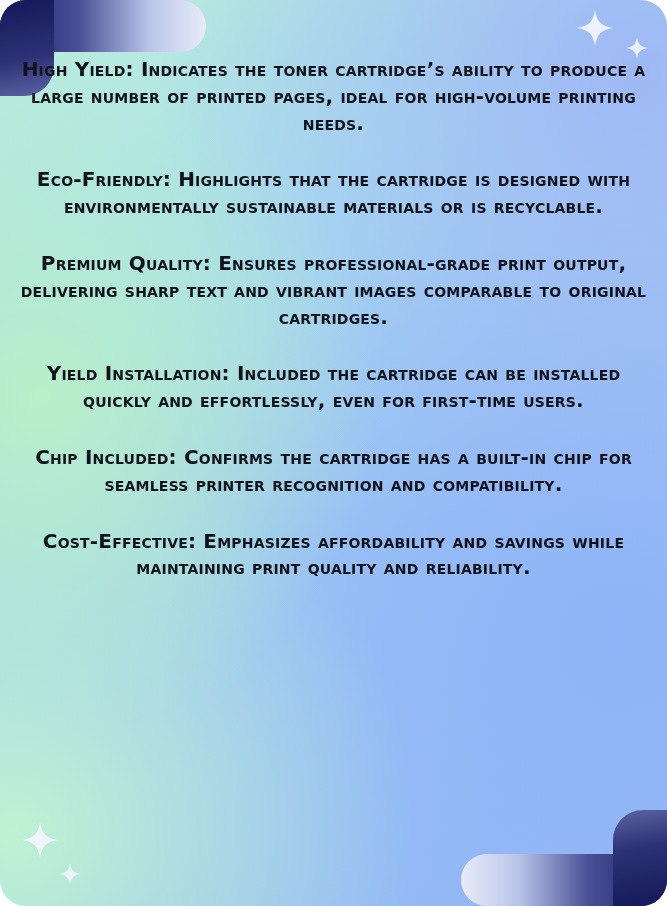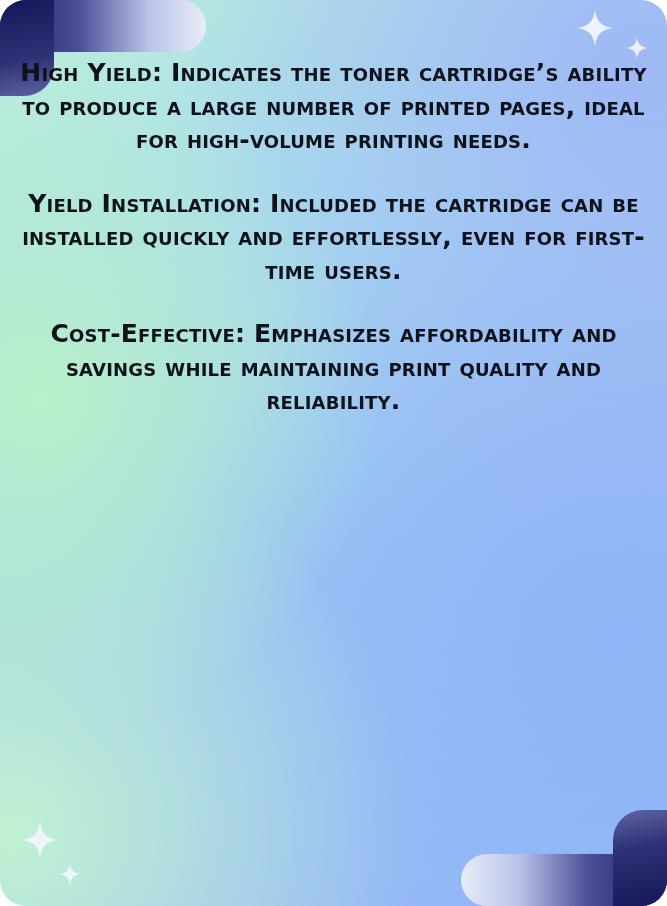--- a/index.html
+++ b/index.html
@@ -87,7 +87,7 @@
     font-family: "DejaVu Sans", sans-serif;
     font-variant: small-caps;
     font-weight: 700;
-    font-size: 25px;
+    font-size: 20px;
     line-height: 1.34;
     letter-spacing: 0.2px;
     color: #10121b;

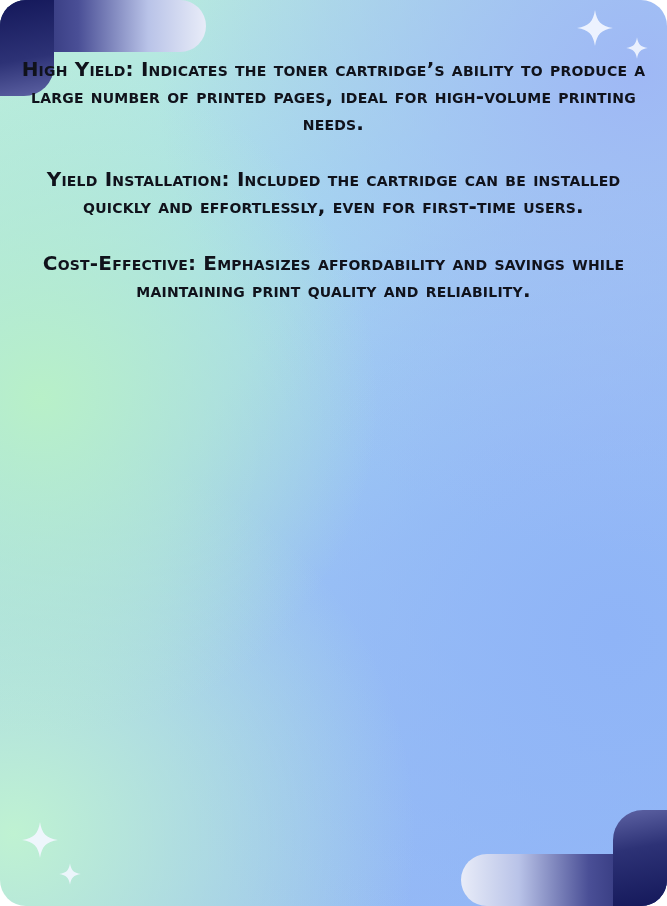--- a/index.html
+++ b/index.html
@@ -129,6 +129,9 @@
       <span class="lead">High Yield:</span><span> Indicates the toner cartridge’s ability to produce a large number of printed pages, ideal for high-volume printing needs.</span>
     </p>
 
+    <p class="para">
+      <span class="lead">Eco-Friendly:</span><span> Highlights that the cartridge is designed with environmentally sustainable materials or is recyclable.</span>
+    </p>
 
 
     <p class="para">

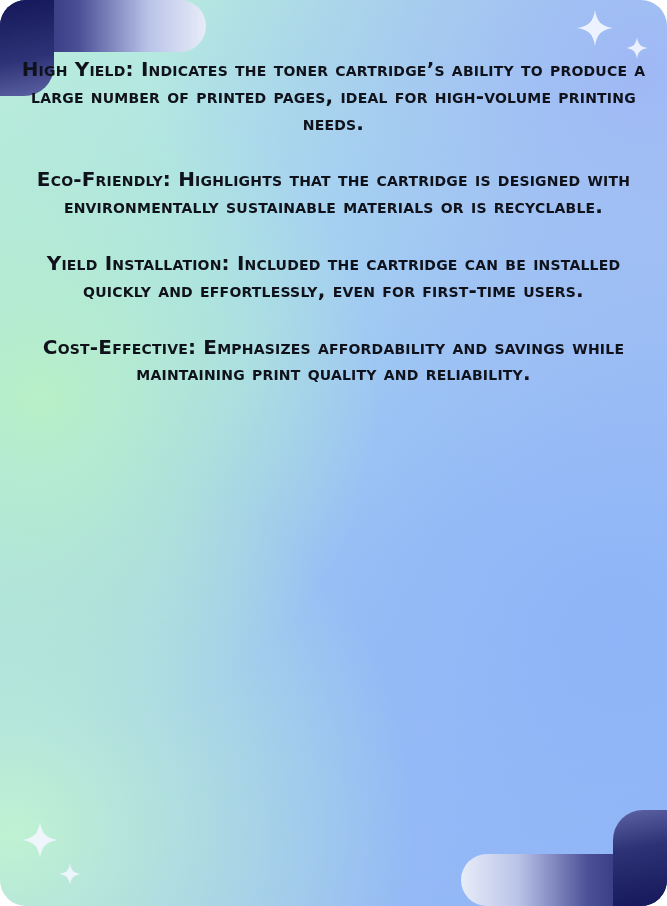--- a/index.html
+++ b/index.html
@@ -133,6 +133,9 @@
       <span class="lead">Eco-Friendly:</span><span> Highlights that the cartridge is designed with environmentally sustainable materials or is recyclable.</span>
     </p>
 
+    <p class="para">
+      <span class="lead">Premium Quality:</span><span> Ensures professional-grade print output, delivering sharp text and vibrant images comparable to original cartridges.</span>
+    </p>
 
     <p class="para">
       <span class="lead">Yield Installation:</span><span> Included the cartridge can be installed quickly and effortlessly, even for first-time users.</span>

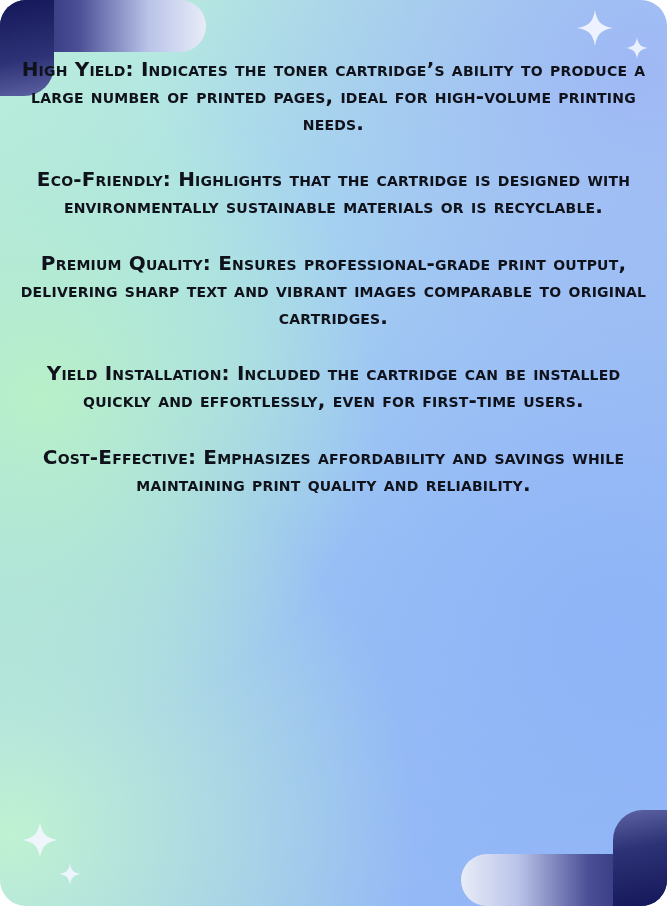--- a/index.html
+++ b/index.html
@@ -141,6 +141,9 @@
       <span class="lead">Yield Installation:</span><span> Included the cartridge can be installed quickly and effortlessly, even for first-time users.</span>
     </p>
 
+    <p class="para">
+      <span class="lead">Chip Included:</span><span> Confirms the cartridge has a built-in chip for seamless printer recognition and compatibility.</span>
+    </p>
 
     <p class="para">
       <span class="lead">Cost-Effective:</span><span> Emphasizes affordability and savings while maintaining print quality and reliability.</span>

